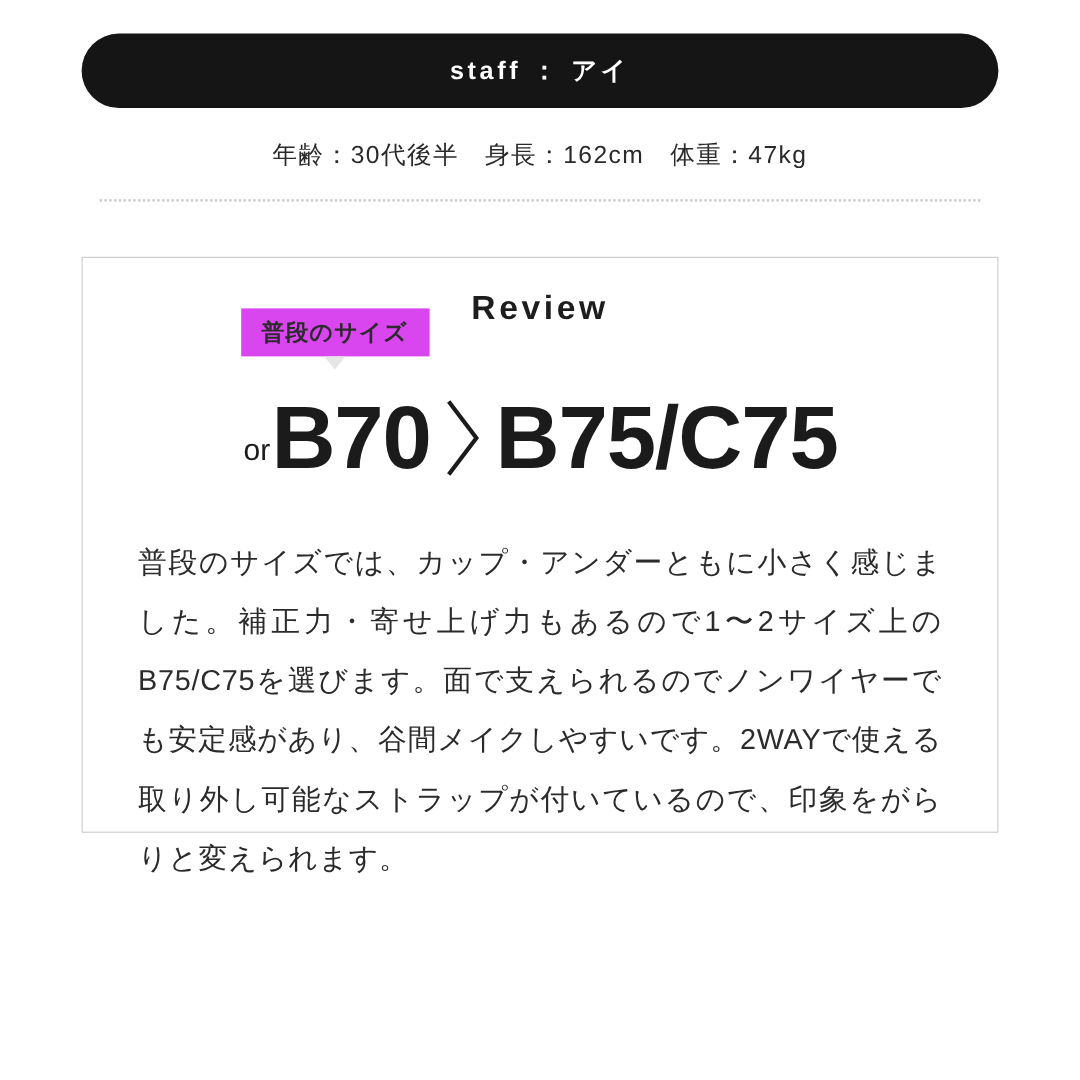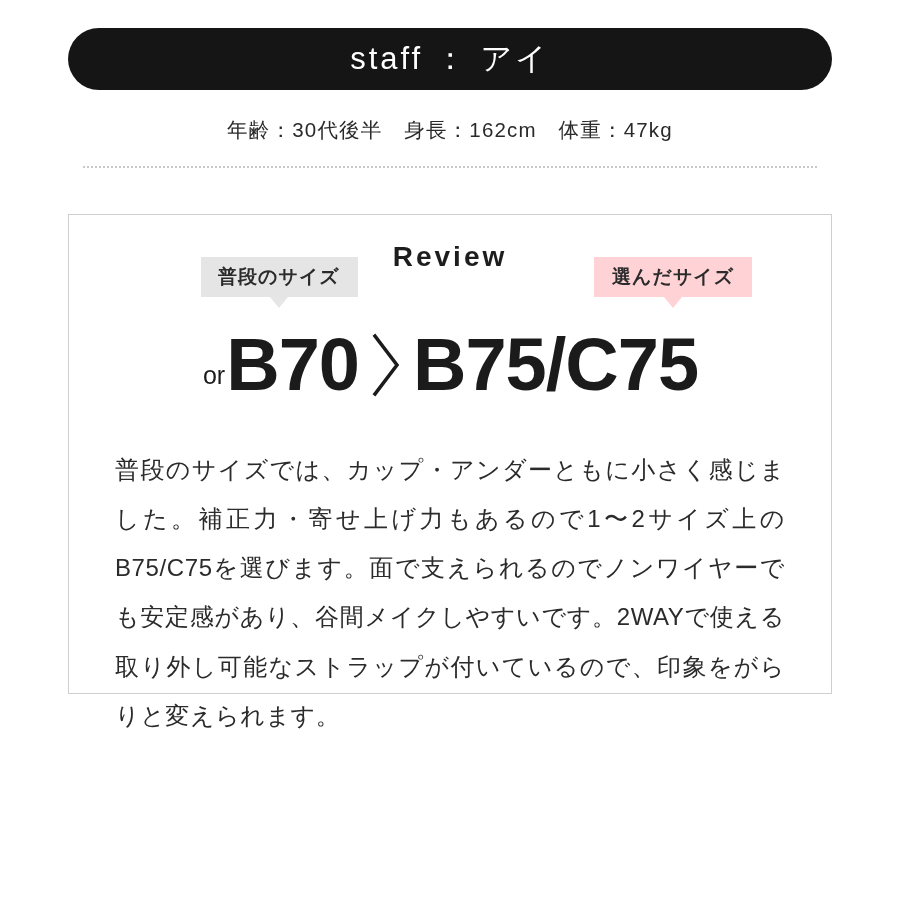--- a/index.html
+++ b/index.html
@@ -34,9 +34,9 @@
   }
   .staff-pill .label {
     color: #ffffff;
-    font-size: 31px;
+    font-size: 21px;
     letter-spacing: 3px;
-    font-weight: 400;
+    font-weight: 700;
   }
 
   

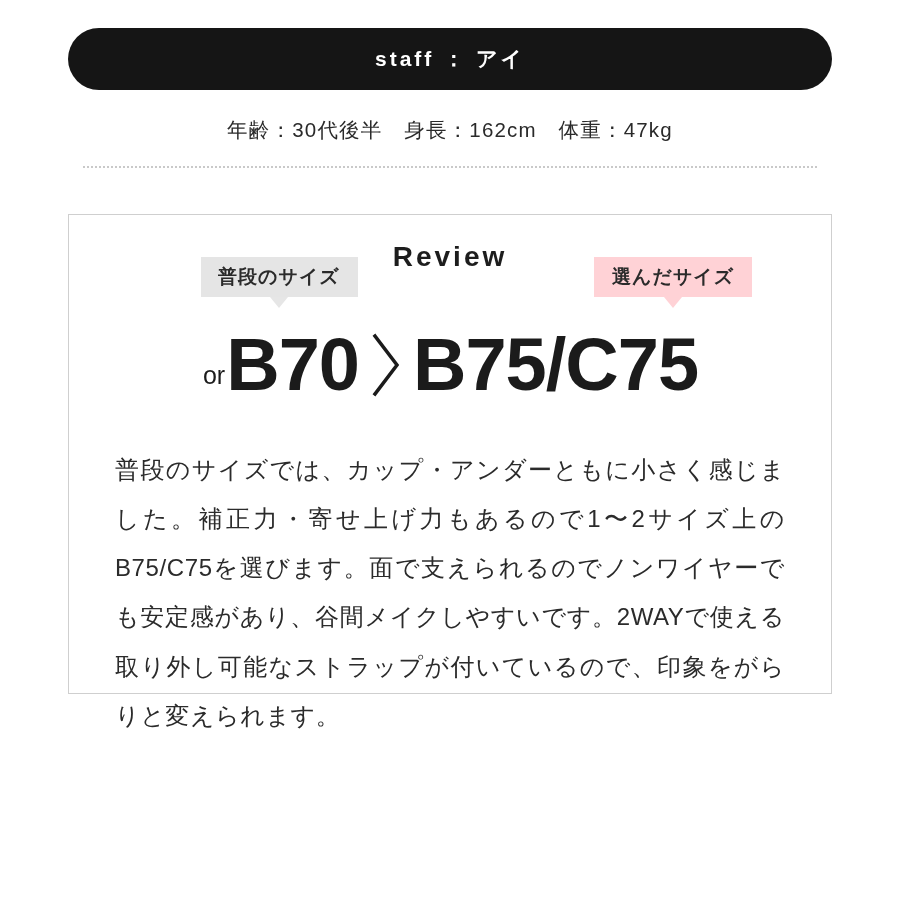--- a/index.html
+++ b/index.html
@@ -126,7 +126,7 @@
   }
   .tag-usual {
     left: 94px;
-    background: #e5e5e5;
+    background: #d946ef;
     padding-left: 17px;
   }
   .tag-usual::after { border-top: 11px solid #e6e6e6; }

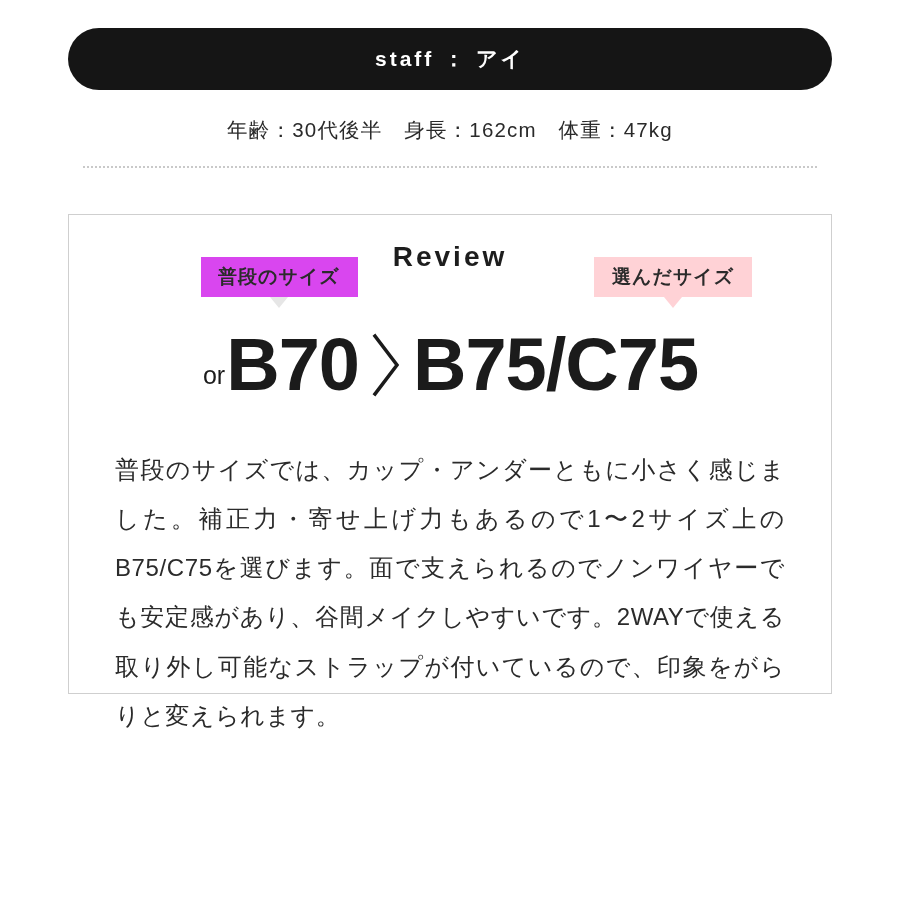--- a/index.html
+++ b/index.html
@@ -200,7 +200,6 @@
 
     <div class="tags">
       <div class="tag tag-usual">普段のサイズ</div>
-      <div class="tag tag-chosen">選んだサイズ</div>
     </div>
 
     <div class="sizes">

